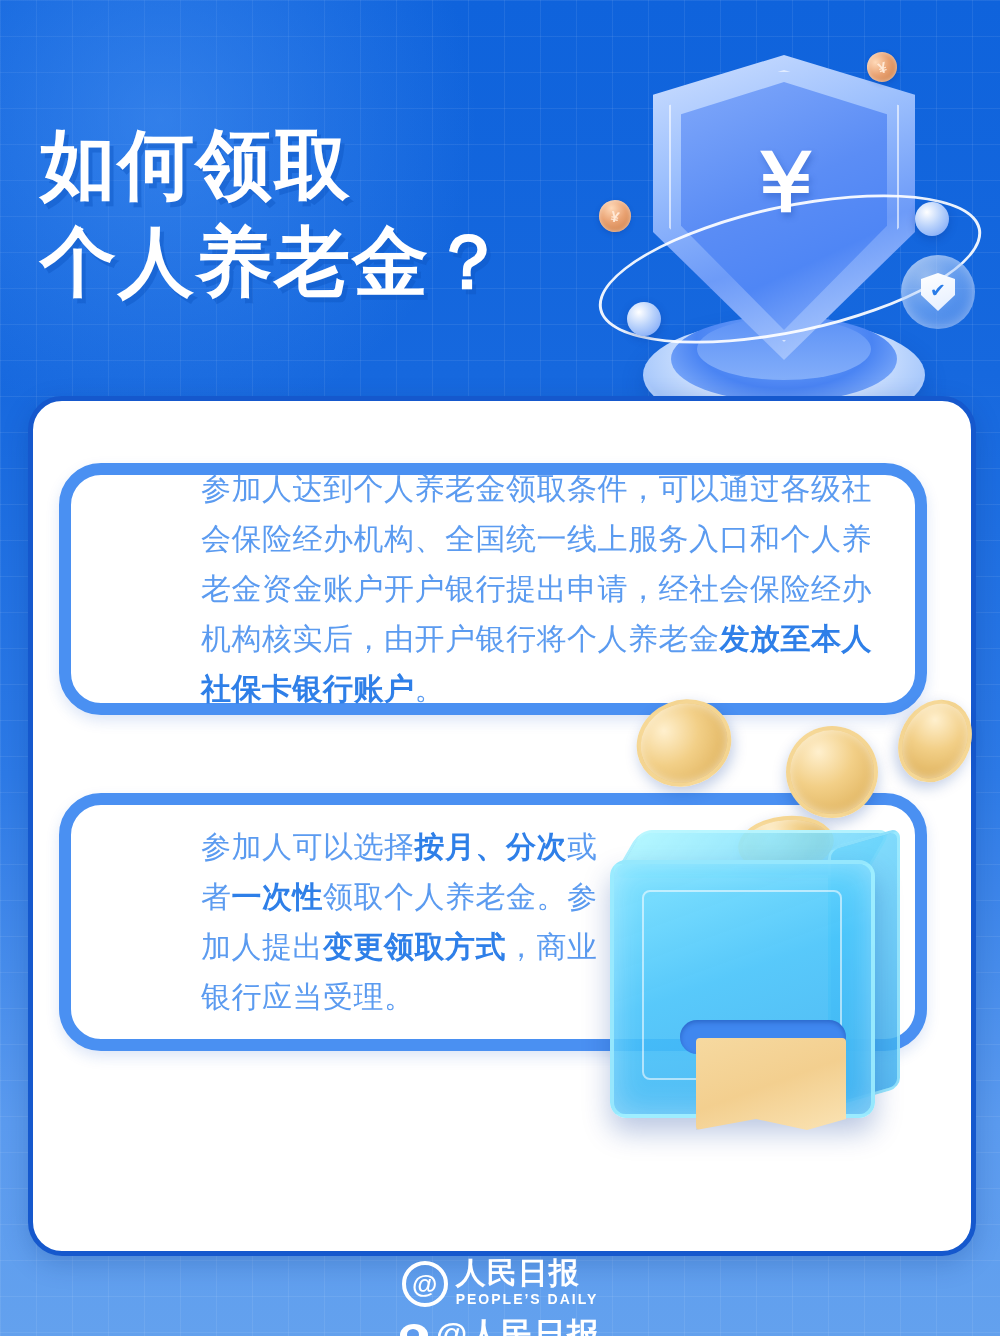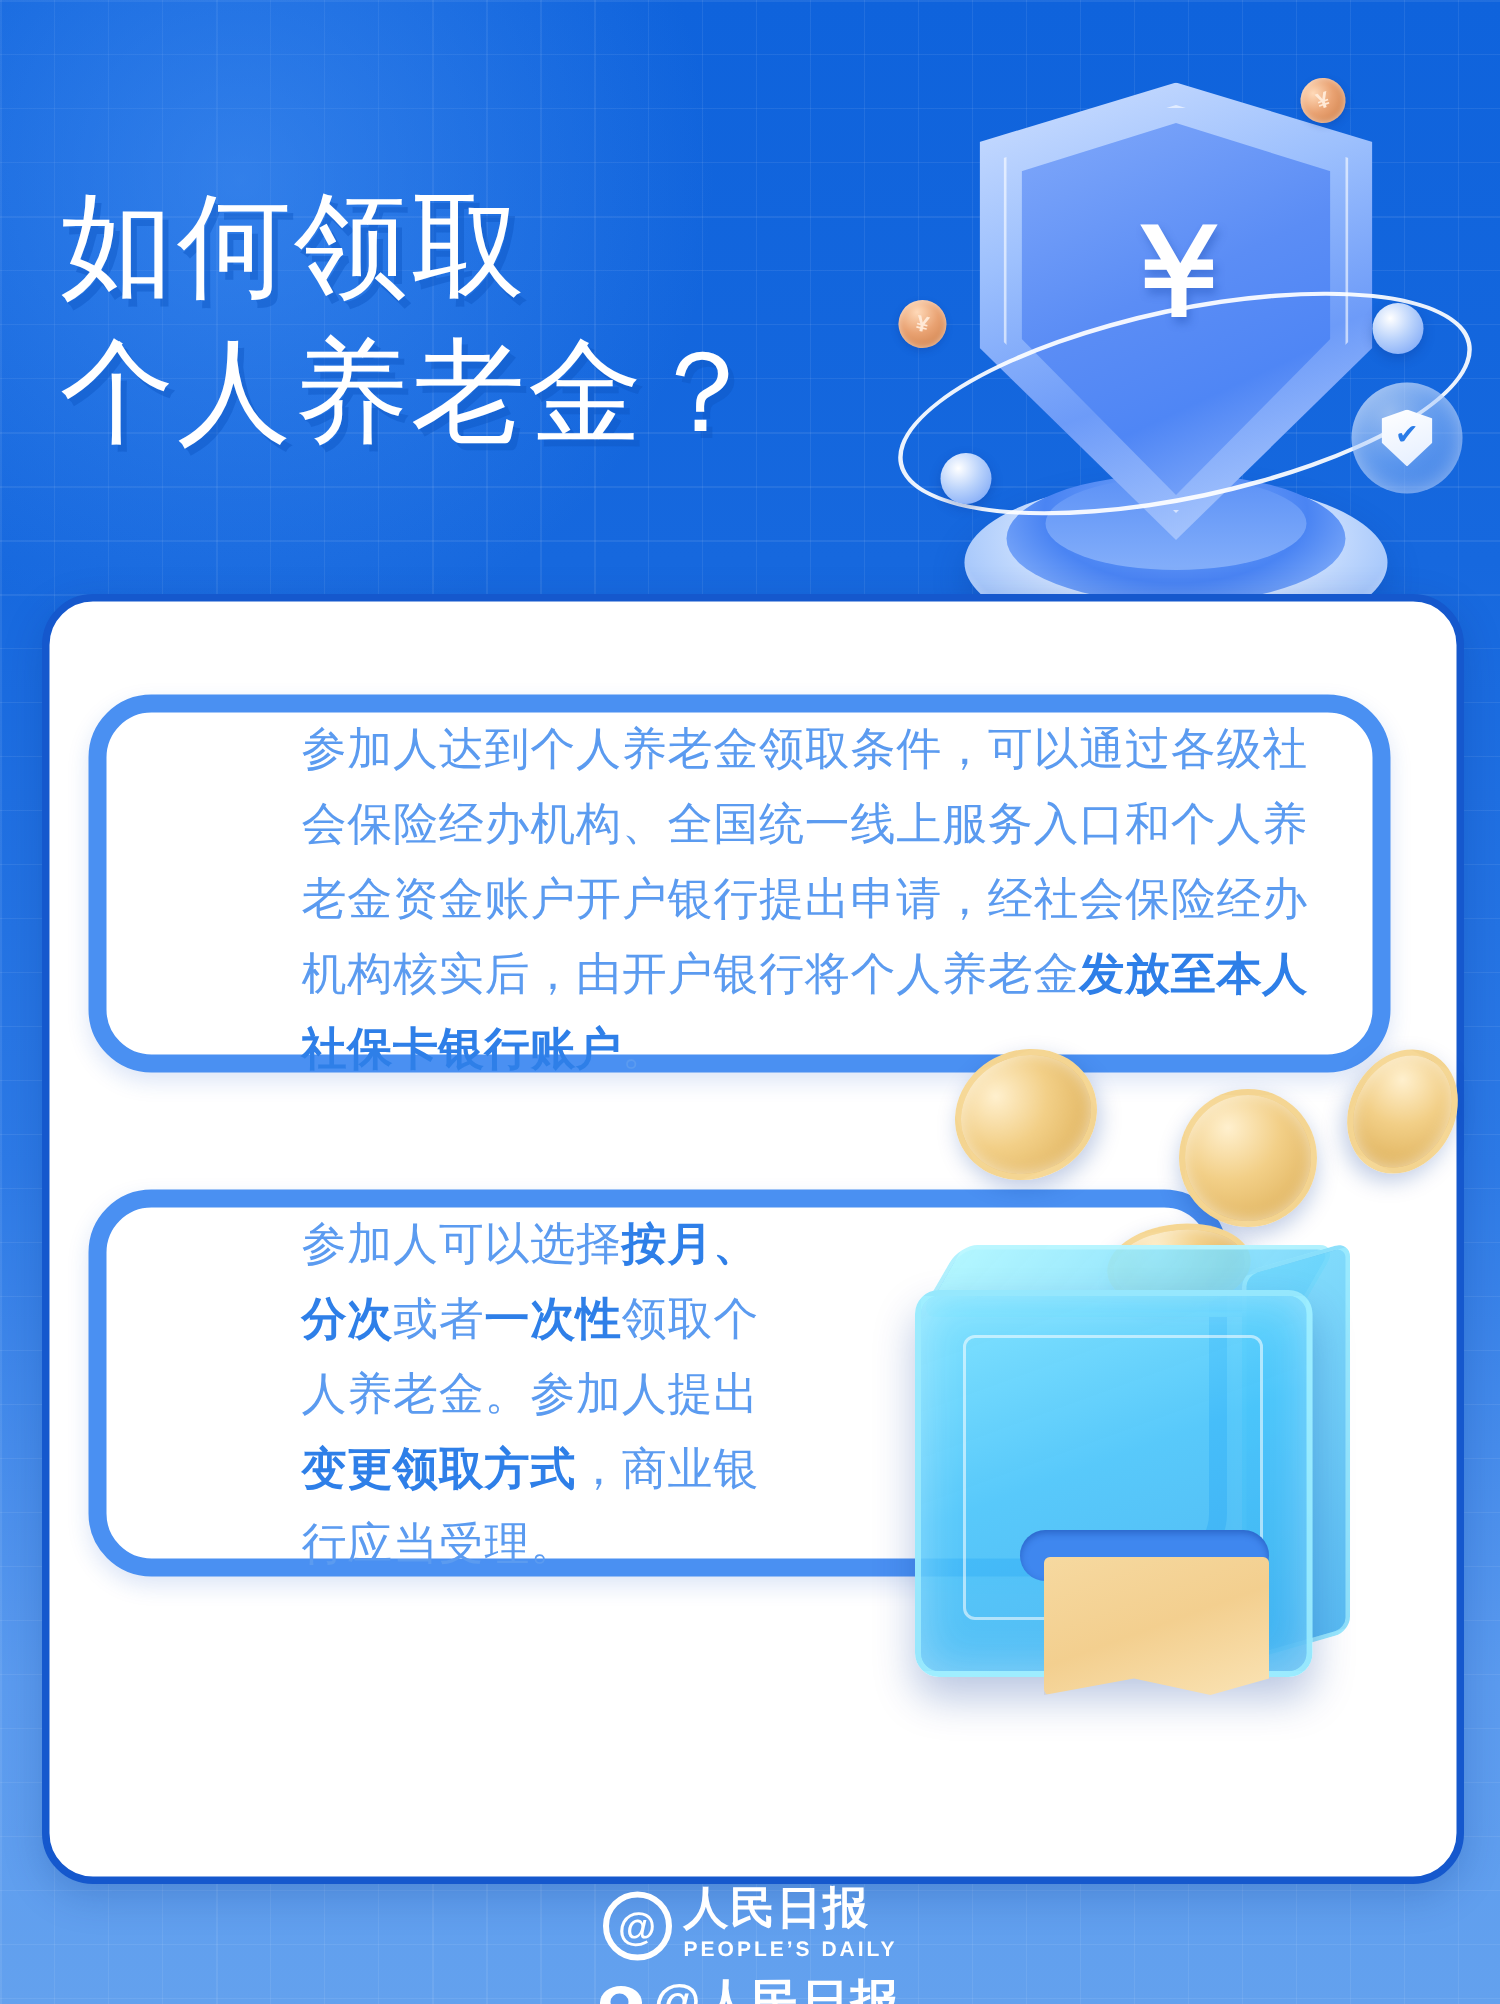--- a/index.html
+++ b/index.html
@@ -38,7 +38,7 @@
   .title {
     position: absolute; left: 40px; top: 116px;
     color: #ffffff;
-    font-weight: 400;
+    font-weight: 700;
     font-size: 76px;
     line-height: 1.28;
     letter-spacing: 2px;

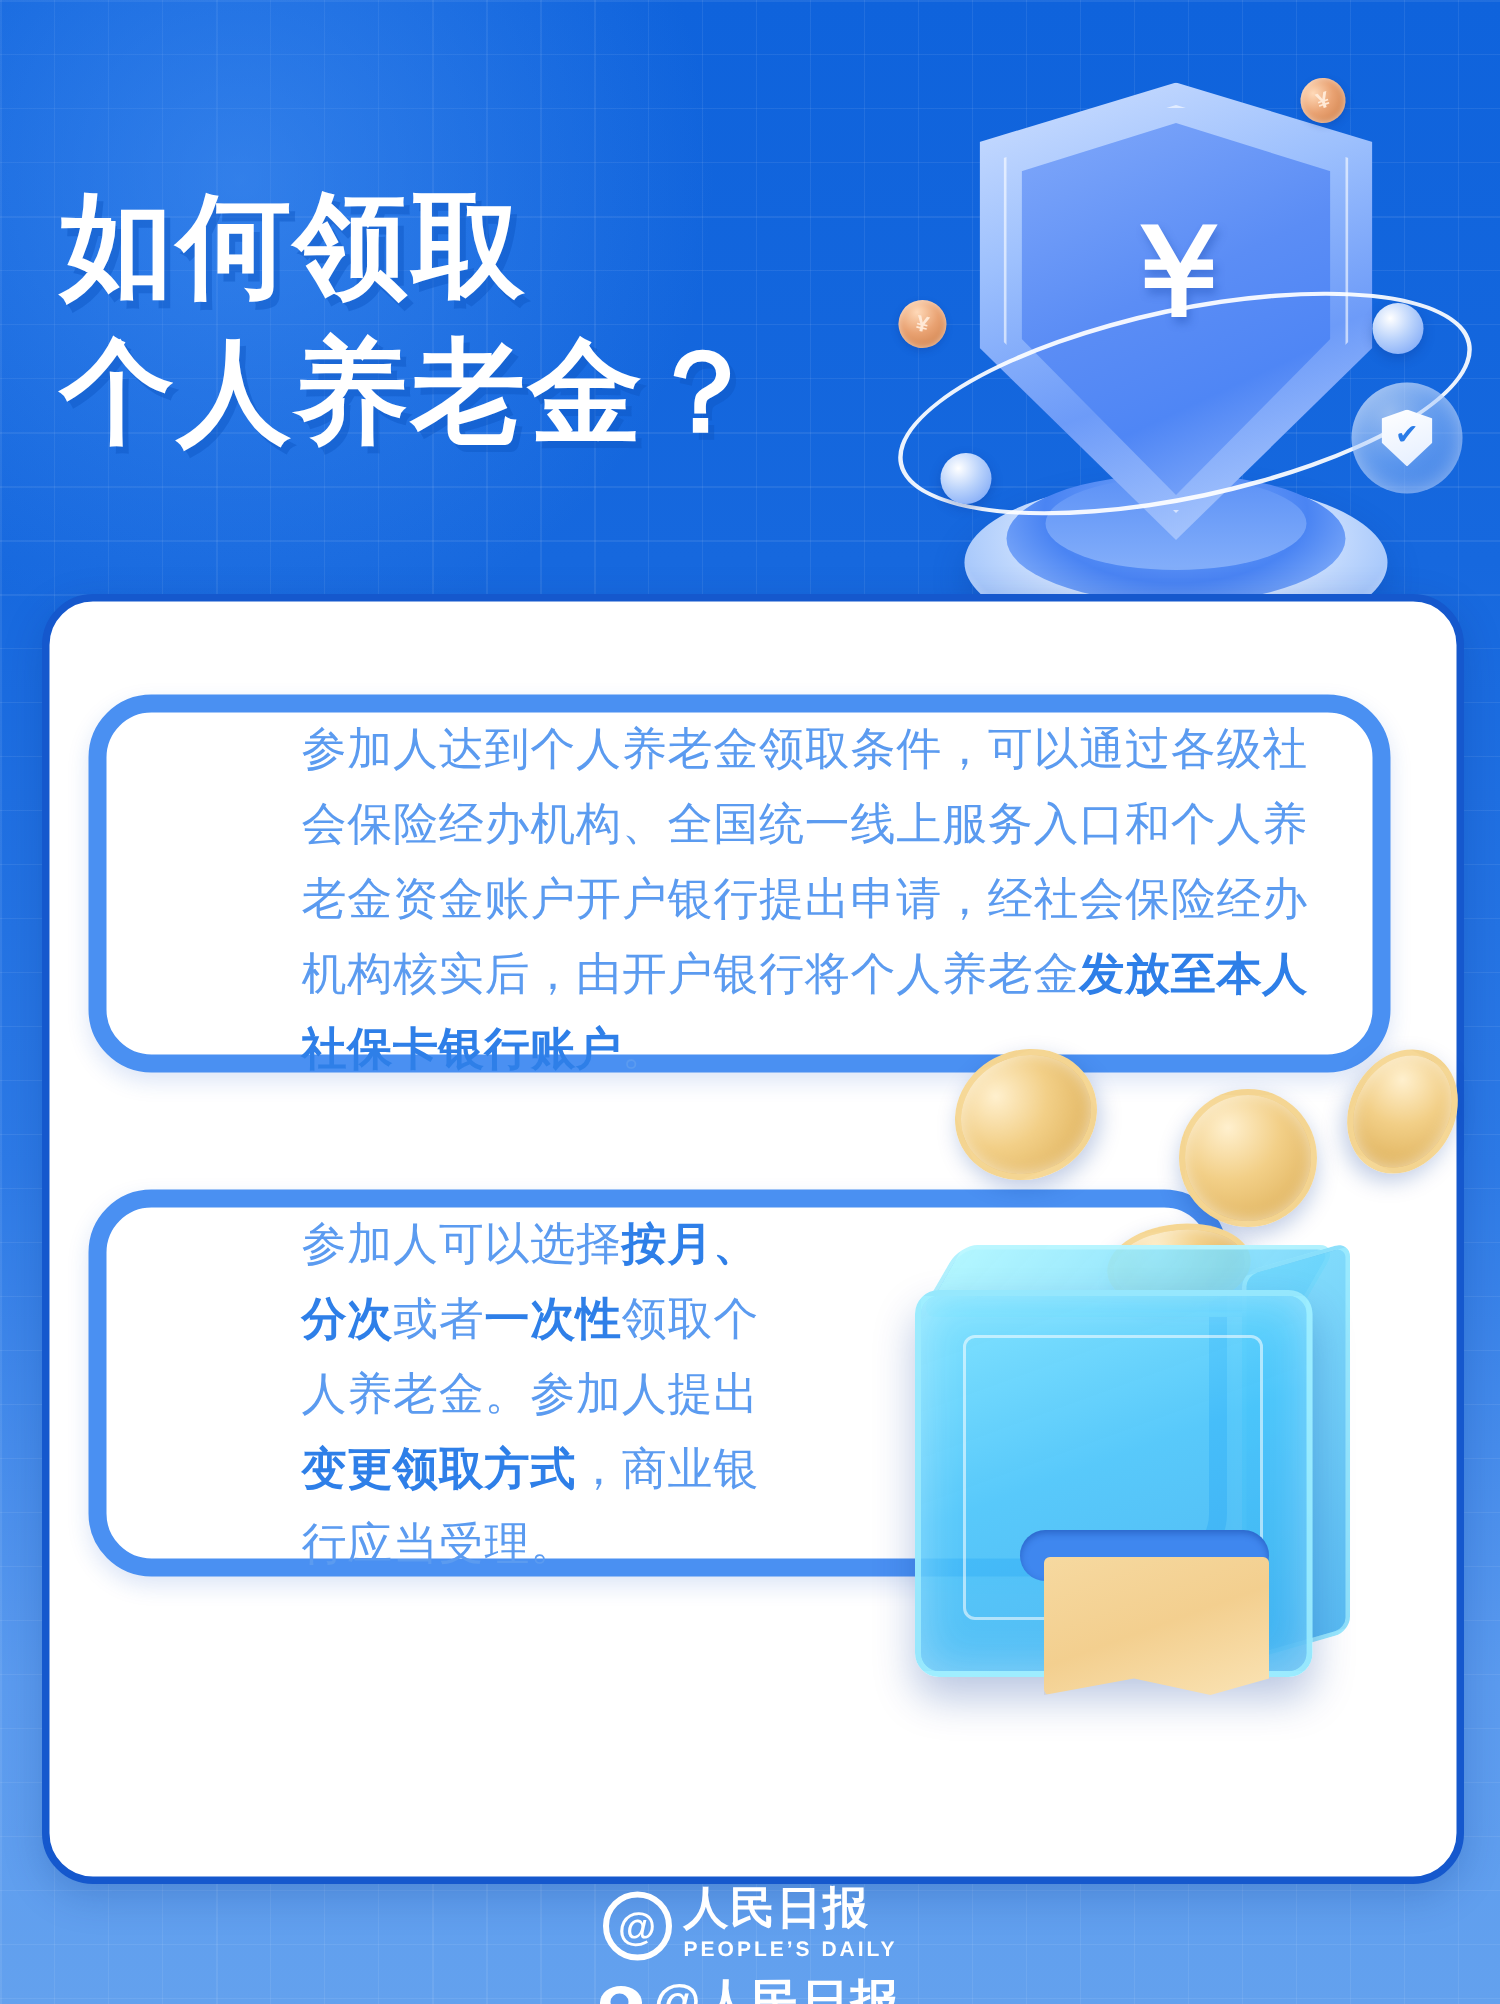--- a/index.html
+++ b/index.html
@@ -140,7 +140,7 @@
     background: #ffffff;
     border: 12px solid #4a90f2;
     border-radius: 42px;
-    display: flex; align-items: flex-start;
+    display: flex; align-items: center;
     box-shadow: 0 6px 14px rgba(30,90,200,.15);
   }
   .bubble.one { left: 26px;  top: 62px;  width: 868px; height: 252px; }

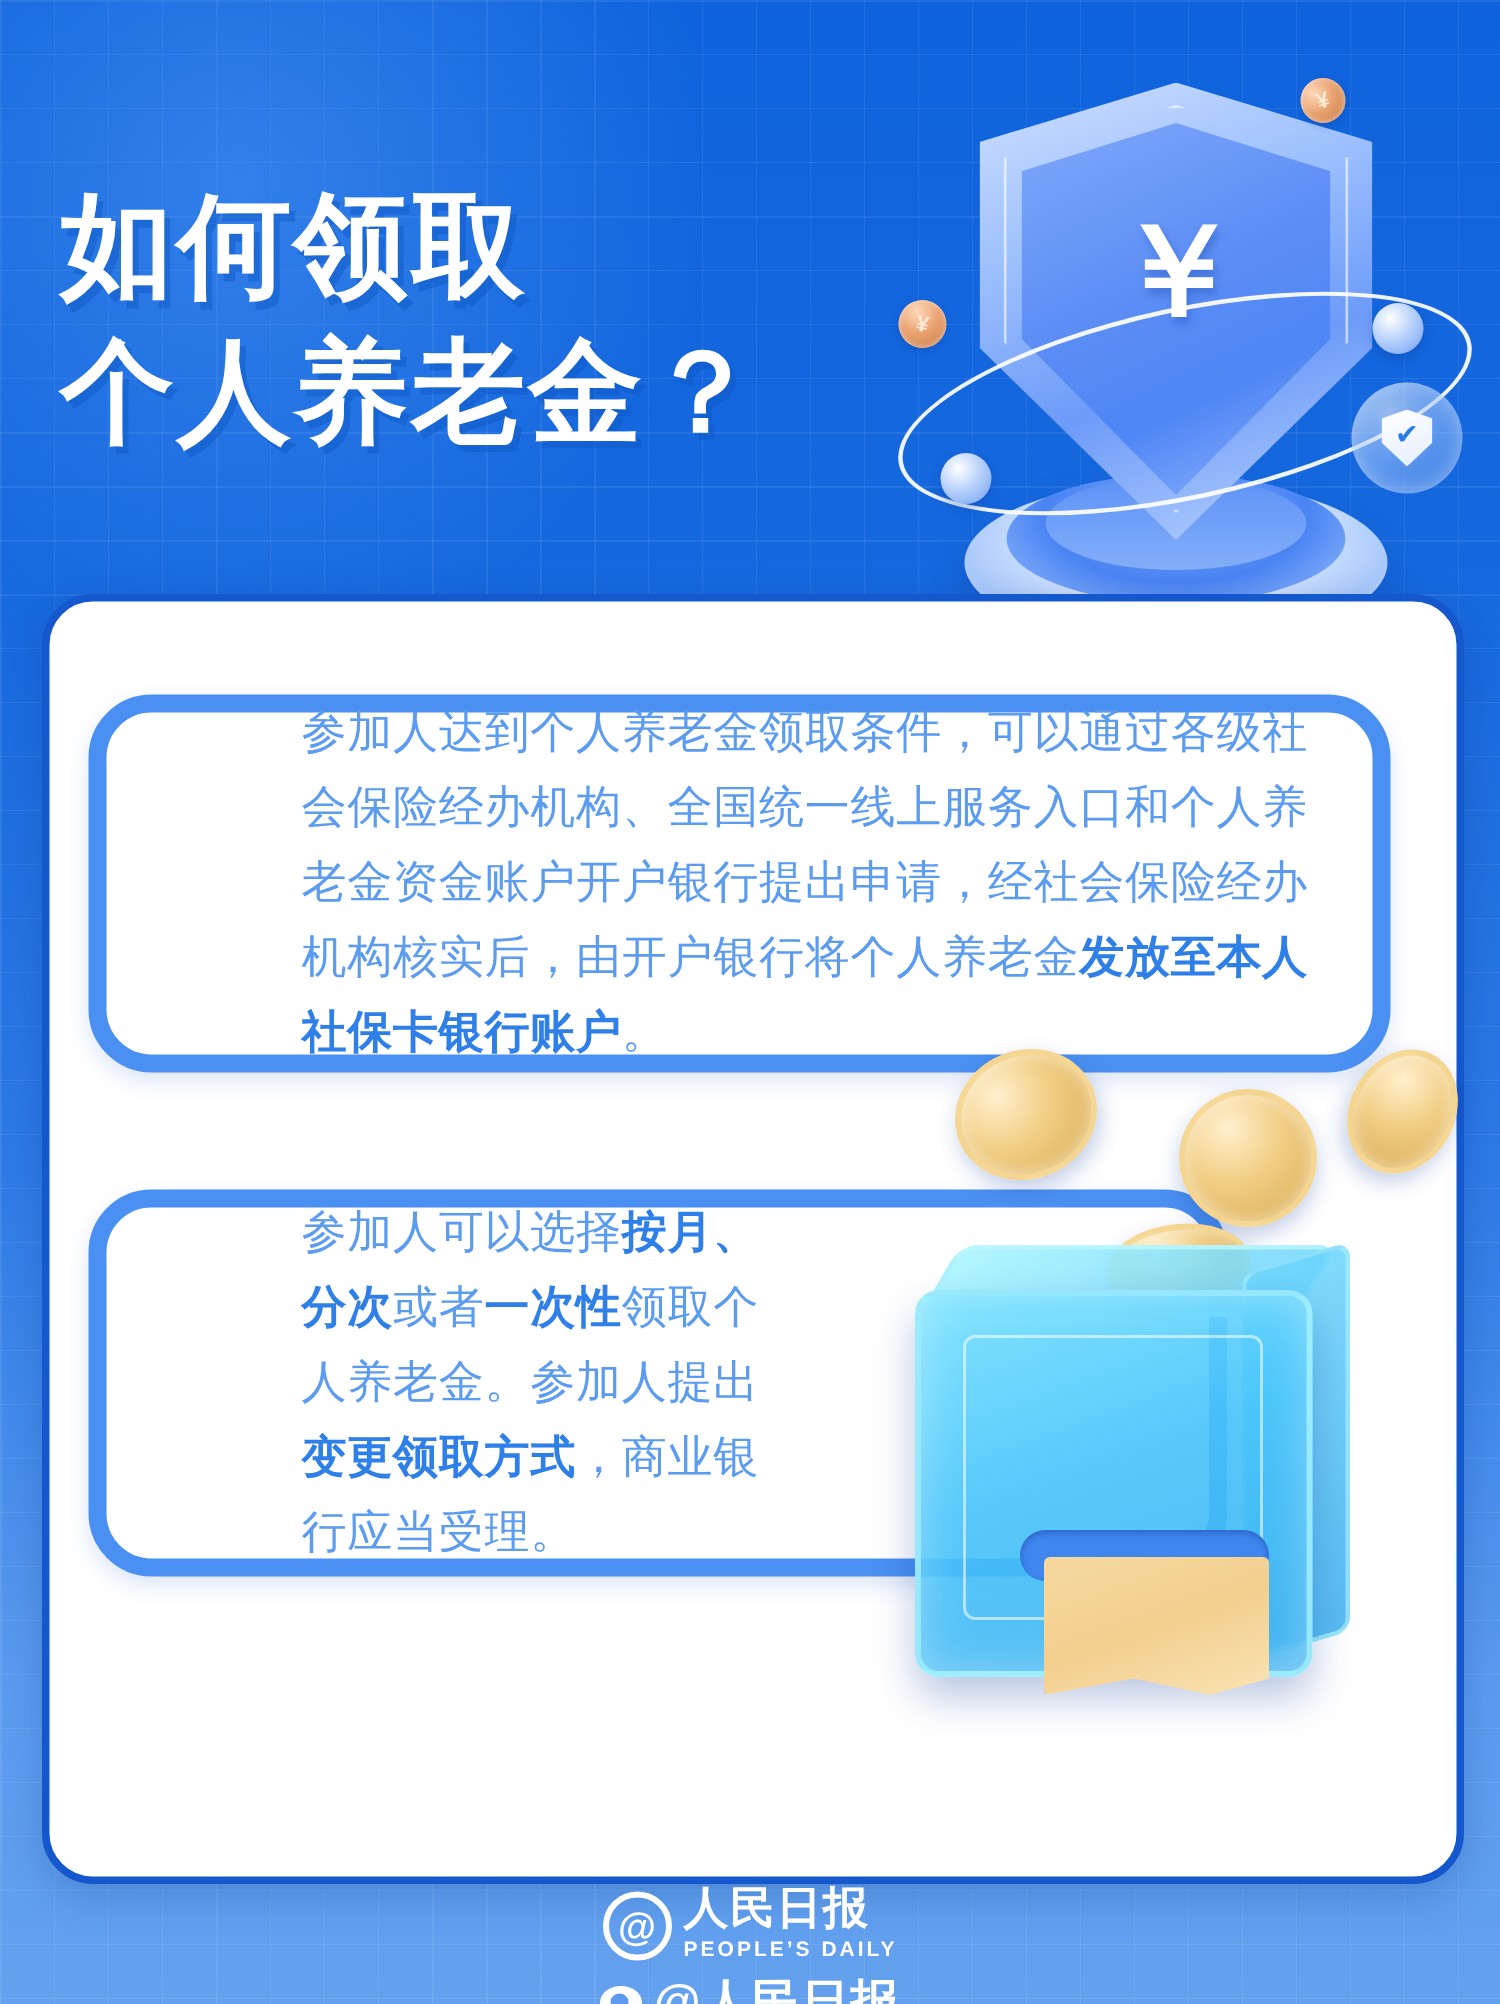--- a/index.html
+++ b/index.html
@@ -144,7 +144,7 @@
     box-shadow: 0 6px 14px rgba(30,90,200,.15);
   }
   .bubble.one { left: 26px;  top: 62px;  width: 868px; height: 252px; }
-  .bubble.two { left: 26px;  top: 392px; width: 759px; height: 258px; }
+  .bubble.two { left: 26px;  top: 392px; width: 868px; height: 258px; }
 
   .dot {
     position: absolute; left: 68px;

